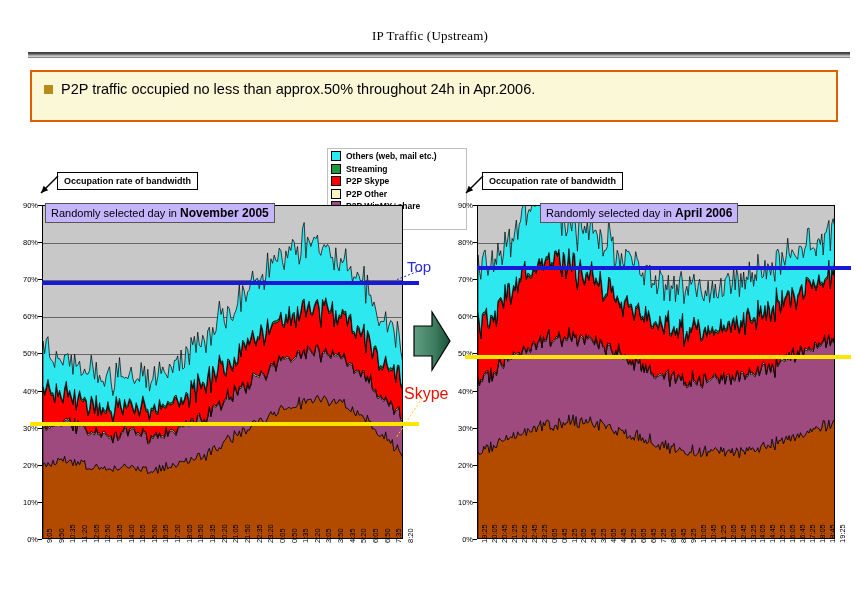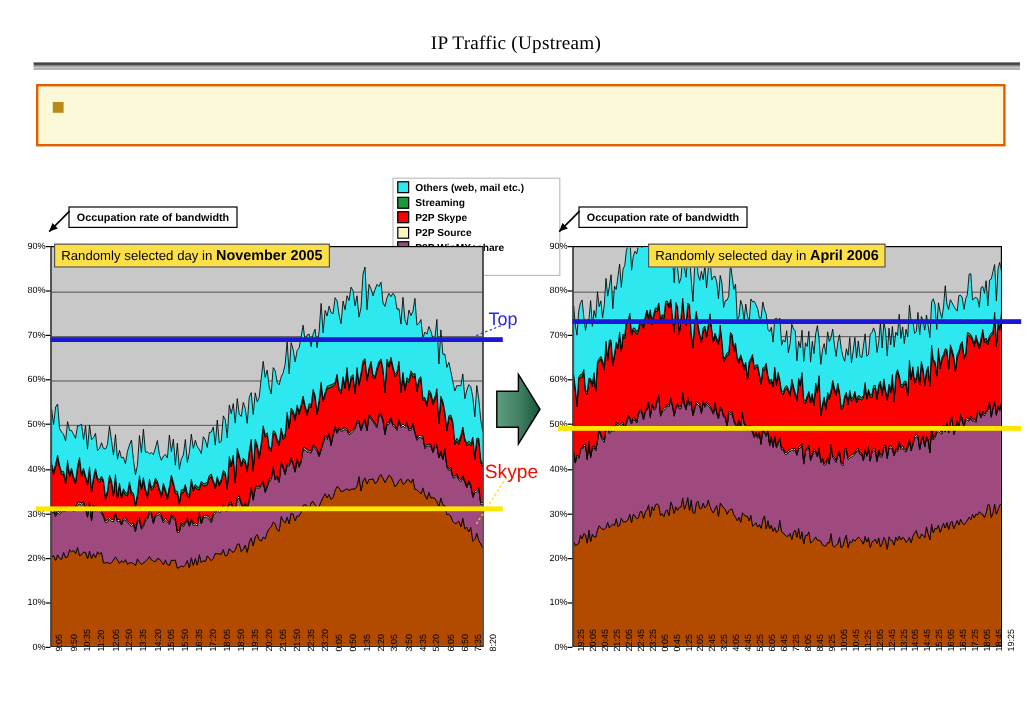--- a/index.html
+++ b/index.html
@@ -15,7 +15,7 @@
     position:absolute; left:300px; top:28px; width:260px;
     text-align:center;
     font-family:"Liberation Serif", serif;
-    font-size:16px; color:#000;
+    font-size:13px; color:#000;
     letter-spacing:.2px;
   }
   #source-block{

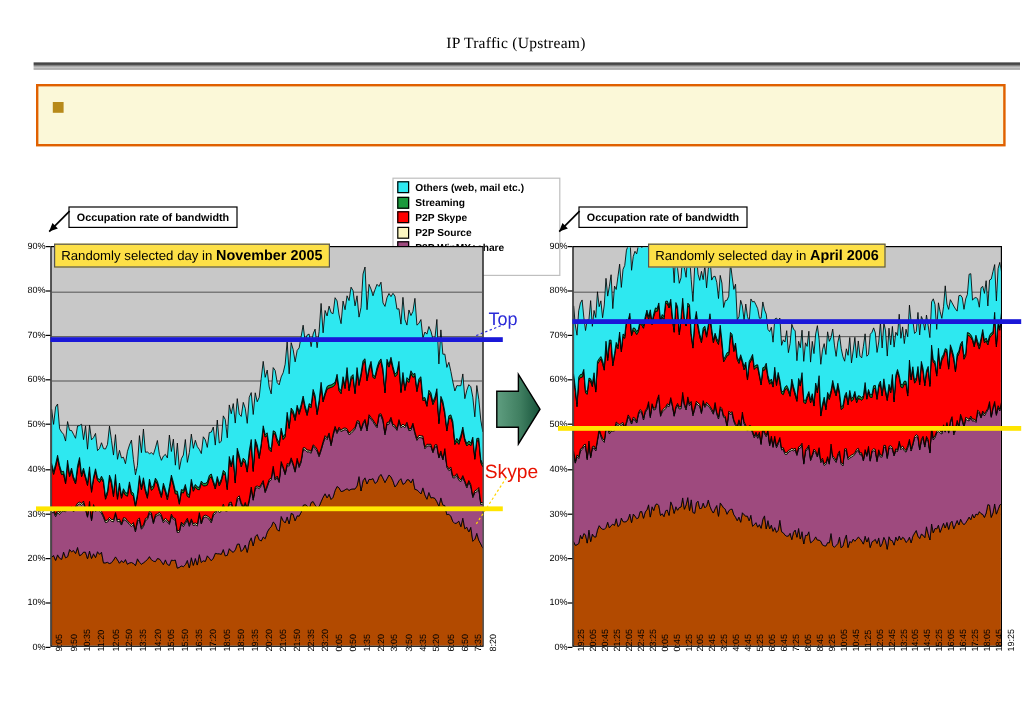--- a/index.html
+++ b/index.html
@@ -98,6 +98,7 @@
 <div id="bullet-box">
   <div class="bullet-row">
     <span class="bullet-sq"></span>
+    <span class="bullet-tx">P2P traffic occupied no less than approx.50% throughout 24h in Apr.2006.</span>
   </div>
 </div>
 

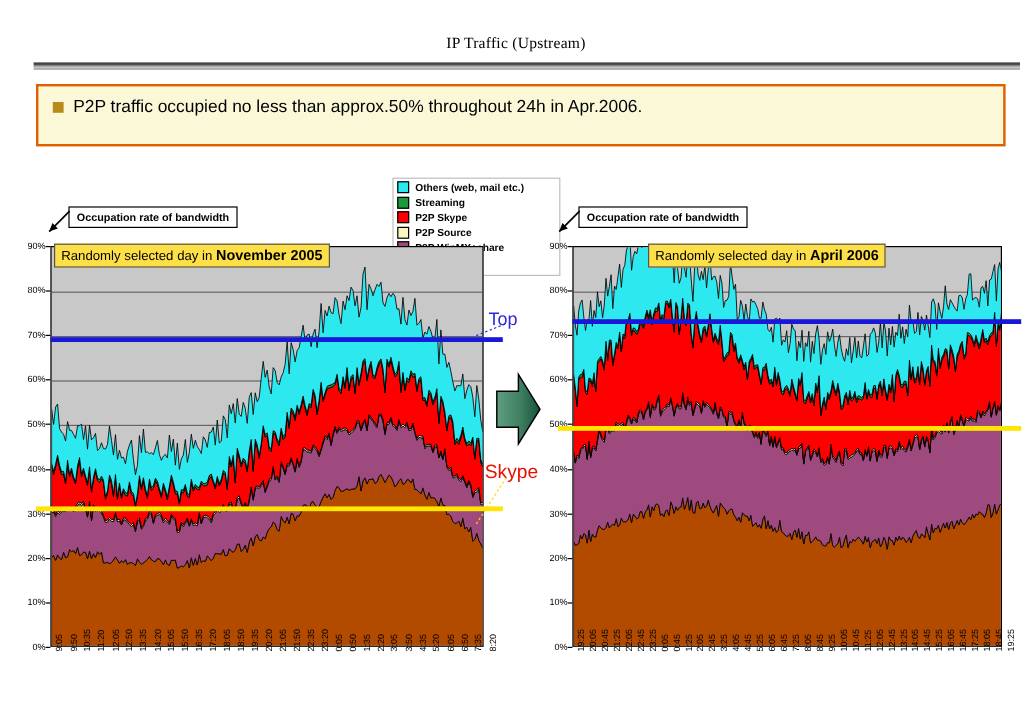--- a/index.html
+++ b/index.html
@@ -117,7 +117,7 @@
     </div>
     <div class="leg-row">
       <span class="leg-sw" style="background: rgb(251, 246, 192);"></span>
-      <span class="leg-tx">P2P Source</span>
+      <span class="leg-tx">P2P Other</span>
     </div>
     <div class="leg-row">
       <span class="leg-sw" style="background: rgb(158, 74, 126);"></span>

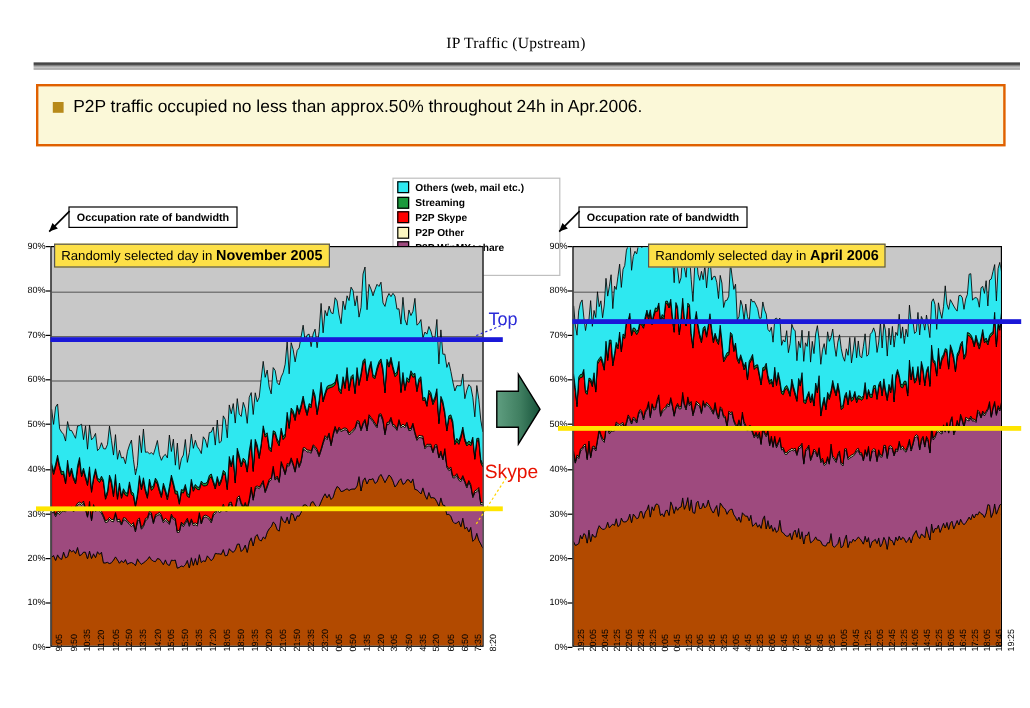--- a/index.html
+++ b/index.html
@@ -64,7 +64,7 @@
   .gridline{position:absolute;left:0;right:0;height:1px;background:#666;}
   .ytickmark{position:absolute;width:4px;height:1px;background:#000;}
   .daybox{
-    position:absolute;background:#fde047;border:1px solid #555;
+    position:absolute;background:#c4b5fd;border:1px solid #555;
     font-size:11px;color:#000;padding:2px 5px;white-space:nowrap;
   }
   .daybox b{font-size:12px;}

